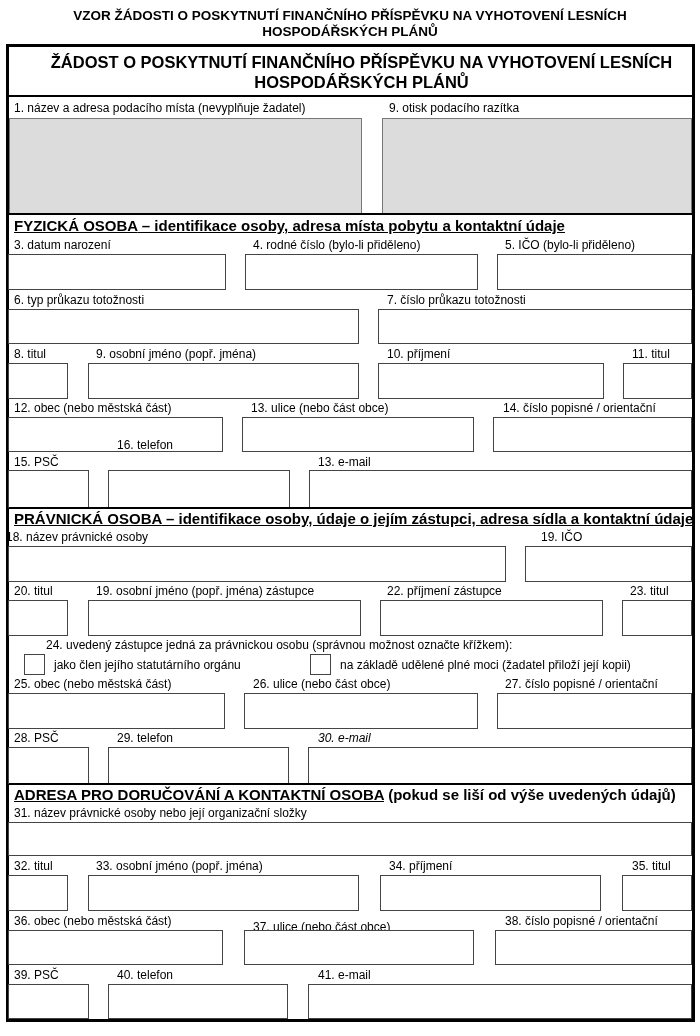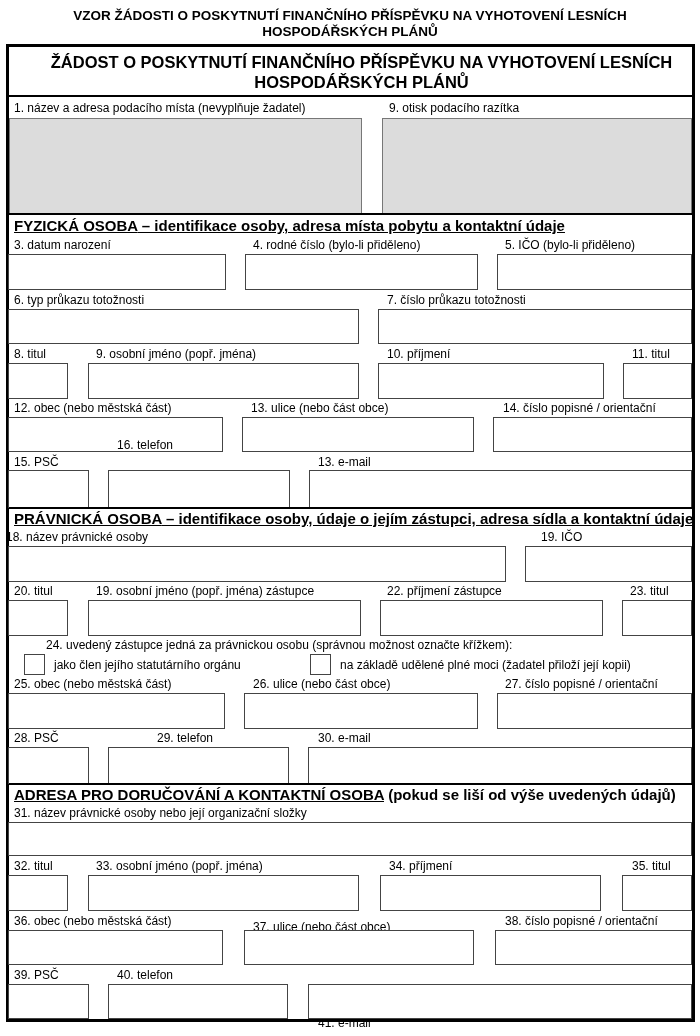--- a/index.html
+++ b/index.html
@@ -111,7 +111,7 @@
 <div class="box" style="left:497px; top:693px; width:195px; height:36px;"></div>
 
 <span class="lbl" style="left:14px; top:731px;">28. PSČ</span>
-<span class="lbl" style="left:117px; top:731px;margin-left:40px;">29. telefon</span>
+<span class="lbl" style="left:117px; top:731px;">29. telefon</span>
 <span class="lbl" style="left:318px; top:731px;">30. e-mail</span>
 <div class="box" style="left:8px; top:747px; width:81px; height:37px;"></div>
 <div class="box" style="left:108px; top:747px; width:181px; height:37px;"></div>

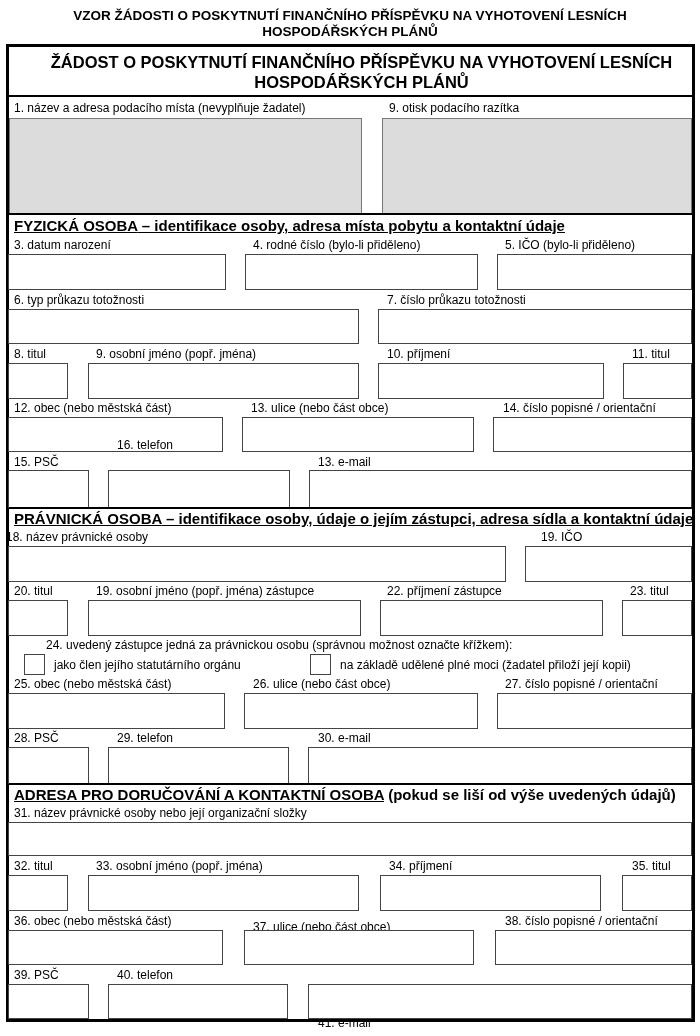--- a/index.html
+++ b/index.html
@@ -112,7 +112,7 @@
 
 <span class="lbl" style="left:14px; top:731px;">28. PSČ</span>
 <span class="lbl" style="left:117px; top:731px;">29. telefon</span>
-<span class="lbl" style="left:318px; top:731px;">30. e-mail</span>
+<span class="lbl" style="left:318px; top:731px;font-style:italic;">30. e-mail</span>
 <div class="box" style="left:8px; top:747px; width:81px; height:37px;"></div>
 <div class="box" style="left:108px; top:747px; width:181px; height:37px;"></div>
 <div class="box" style="left:308px; top:747px; width:384px; height:37px;"></div>

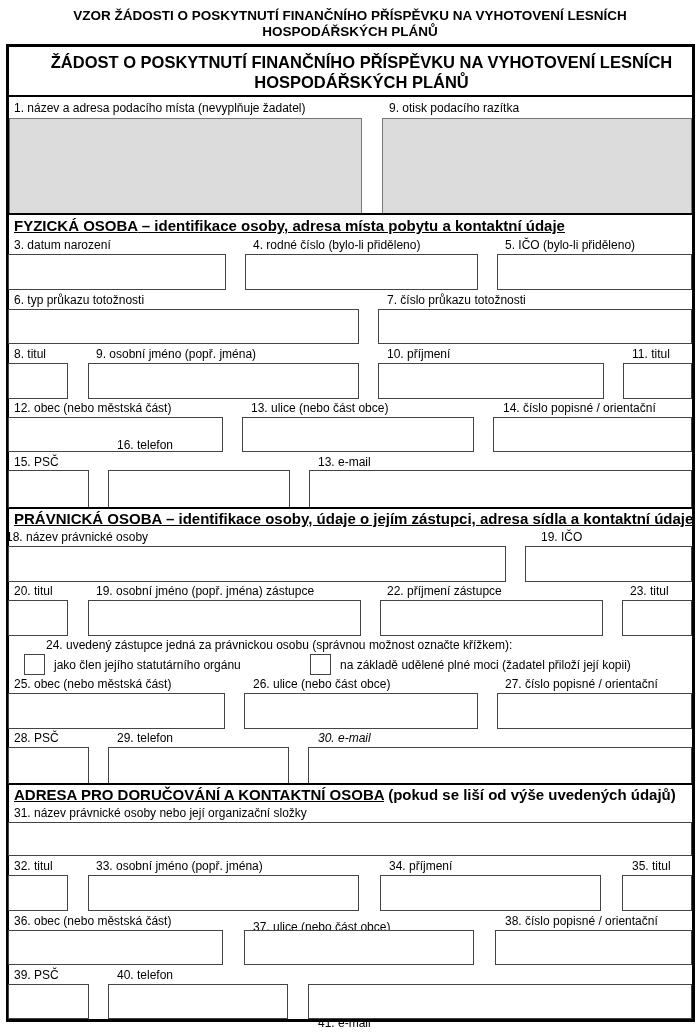--- a/index.html
+++ b/index.html
@@ -142,7 +142,7 @@
 
 <span class="lbl" style="left:14px; top:968px;">39. PSČ</span>
 <span class="lbl" style="left:117px; top:968px;">40. telefon</span>
-<span class="lbl" style="left:318px; top:968px;margin-top:48px;">41. e-mail</span>
+<span class="lbl" style="left:318px; top:968px;">41. e-mail</span>
 <div class="box" style="left:8px; top:984px; width:81px; height:35px;"></div>
 <div class="box" style="left:108px; top:984px; width:180px; height:35px;"></div>
 <div class="box" style="left:308px; top:984px; width:384px; height:35px;"></div>

